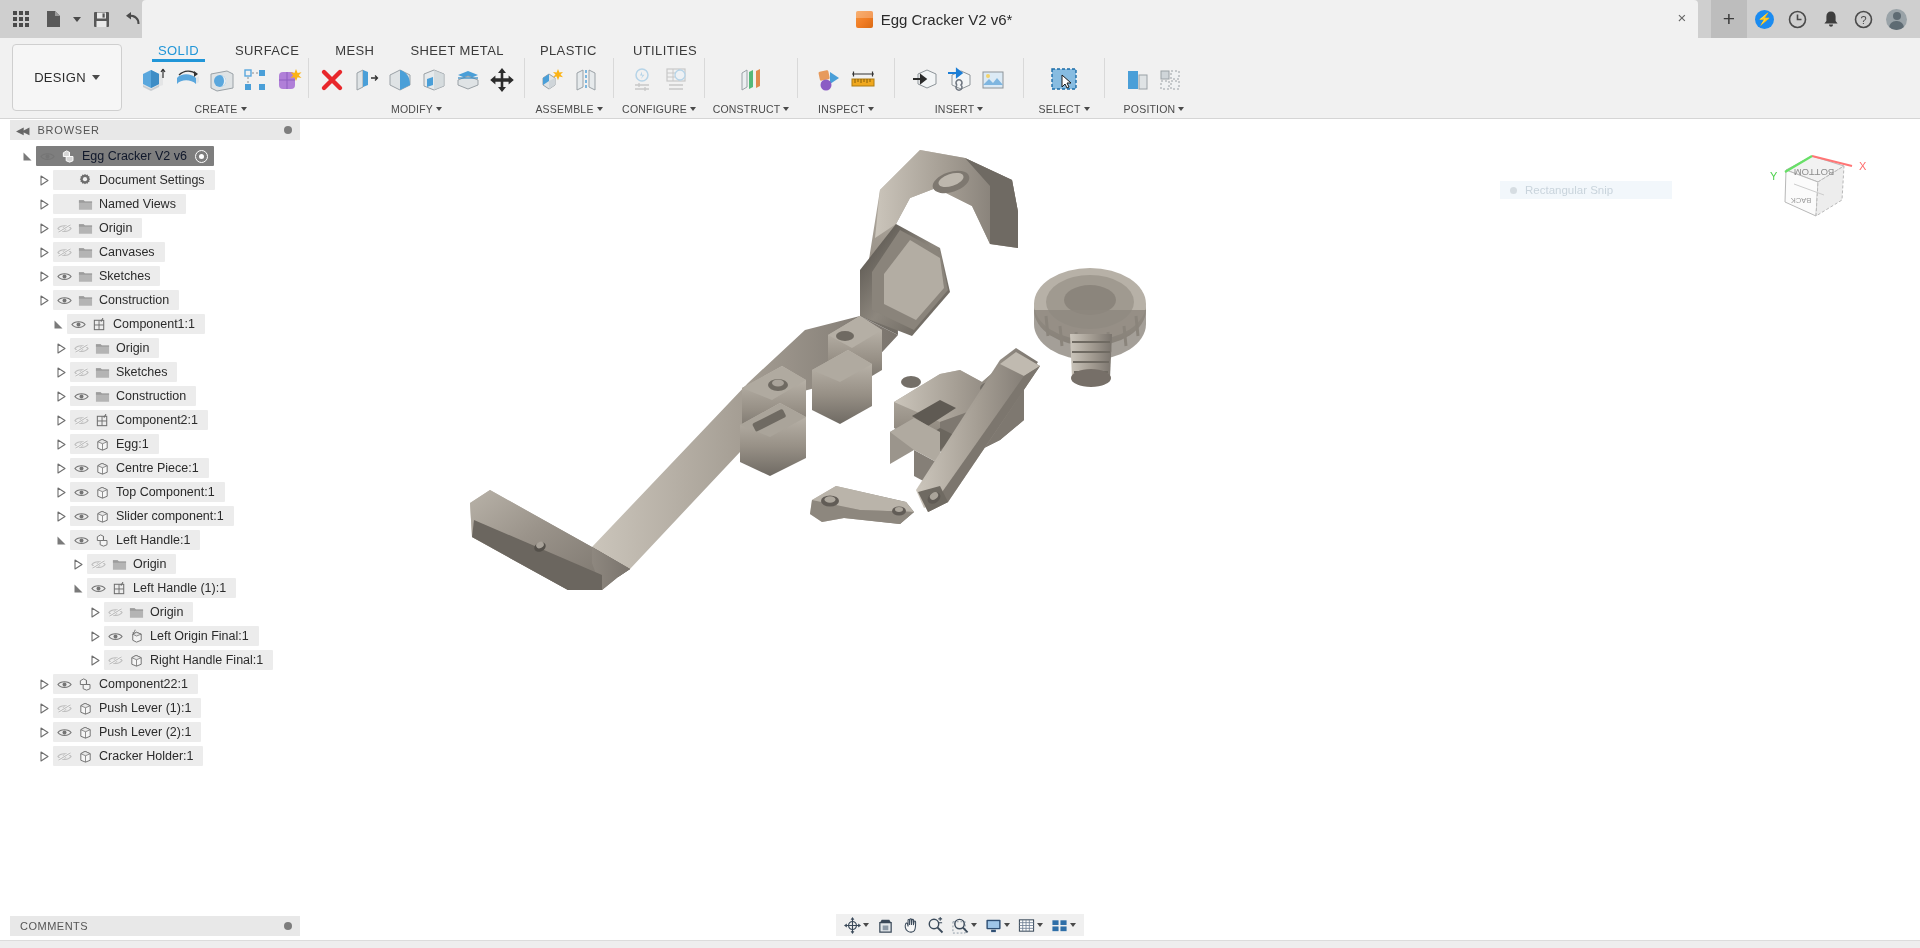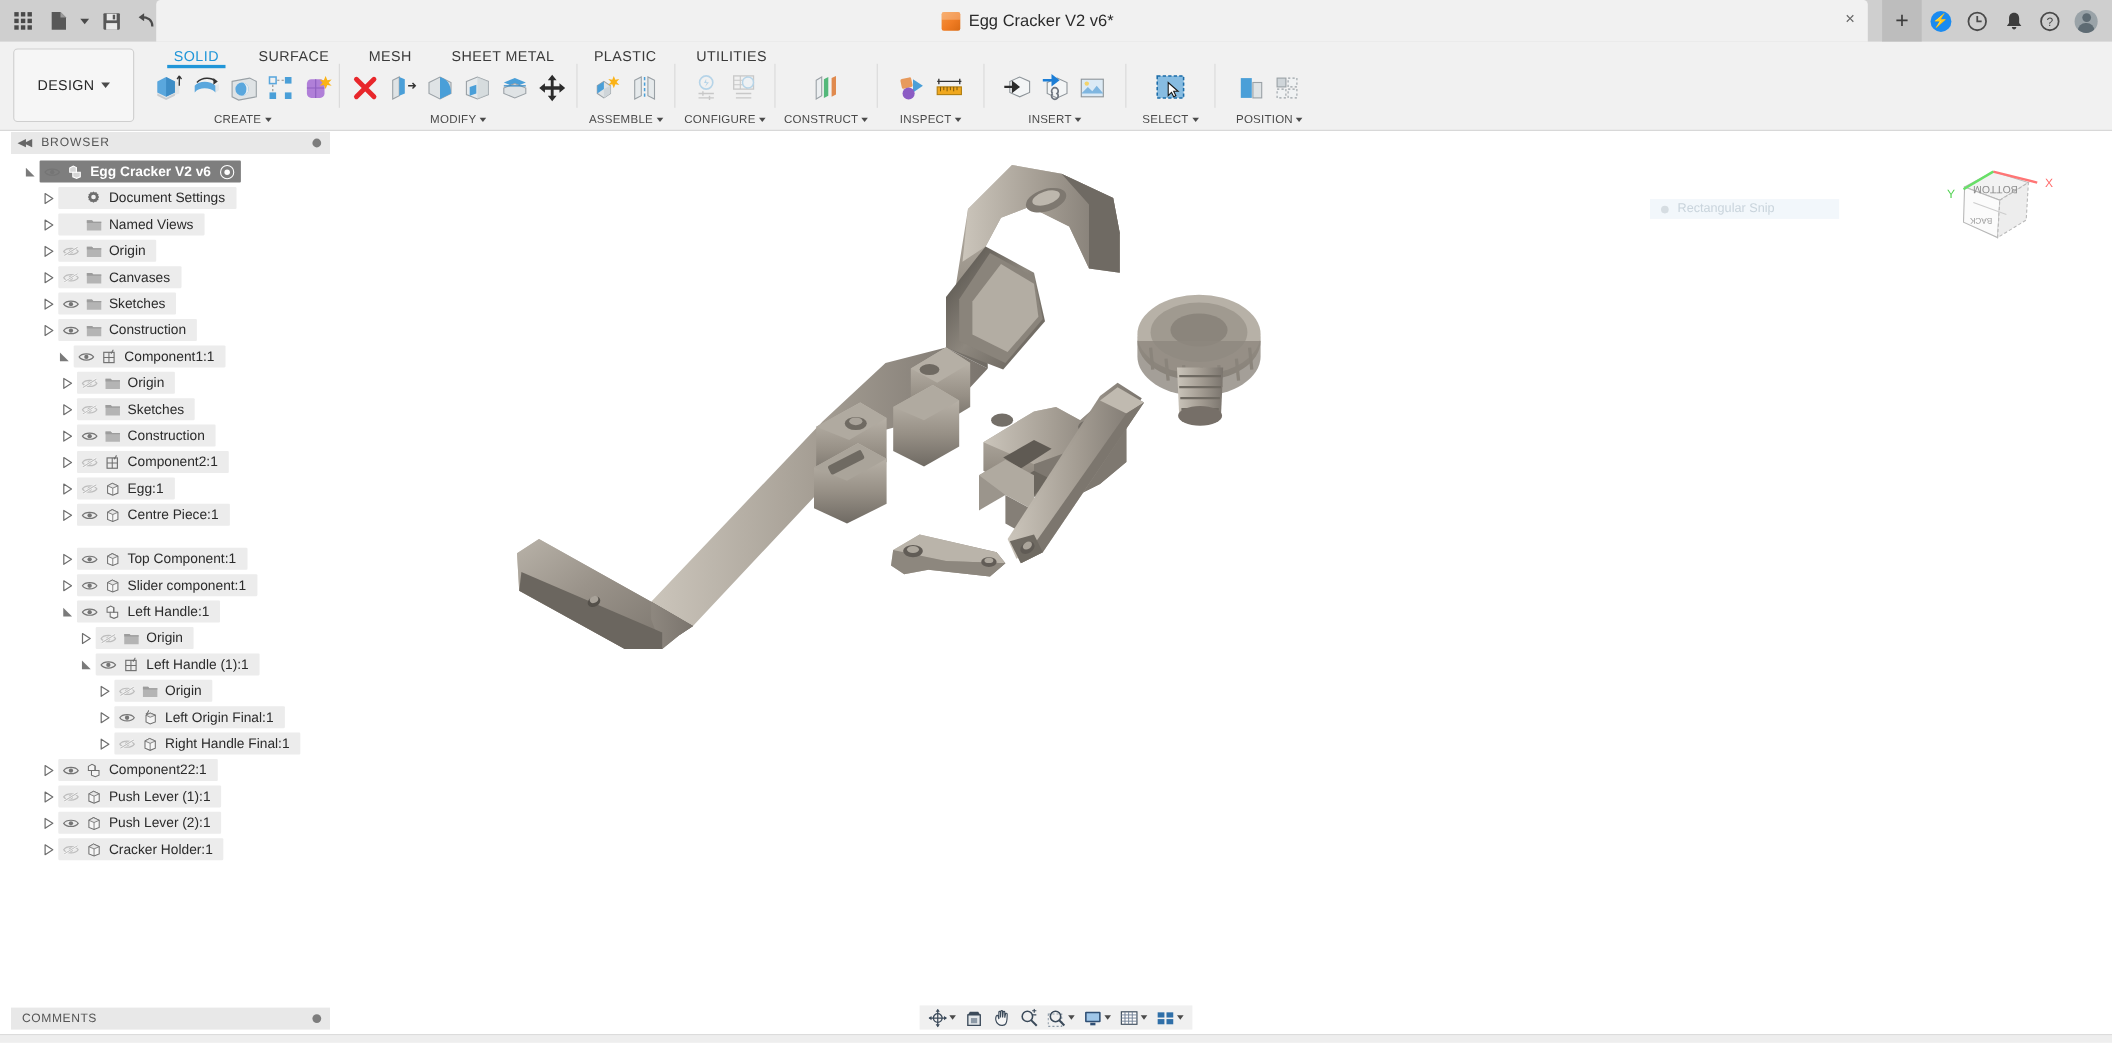--- a/index.html
+++ b/index.html
@@ -196,7 +196,7 @@
     background: #ececec; border-radius: 1px; padding-right: 10px;
   }
   .node.root .hl { background: #7e7e7e; color: #fff; padding-right: 6px; }
-  .node.root .lbl { color: #ffffff; font-weight: 700; }
+  .node.root .lbl { color: #0f172a; font-weight: 400; }
   .arrow {
     width: 18px; height: 20px;
     display: flex; align-items: center; justify-content: center;

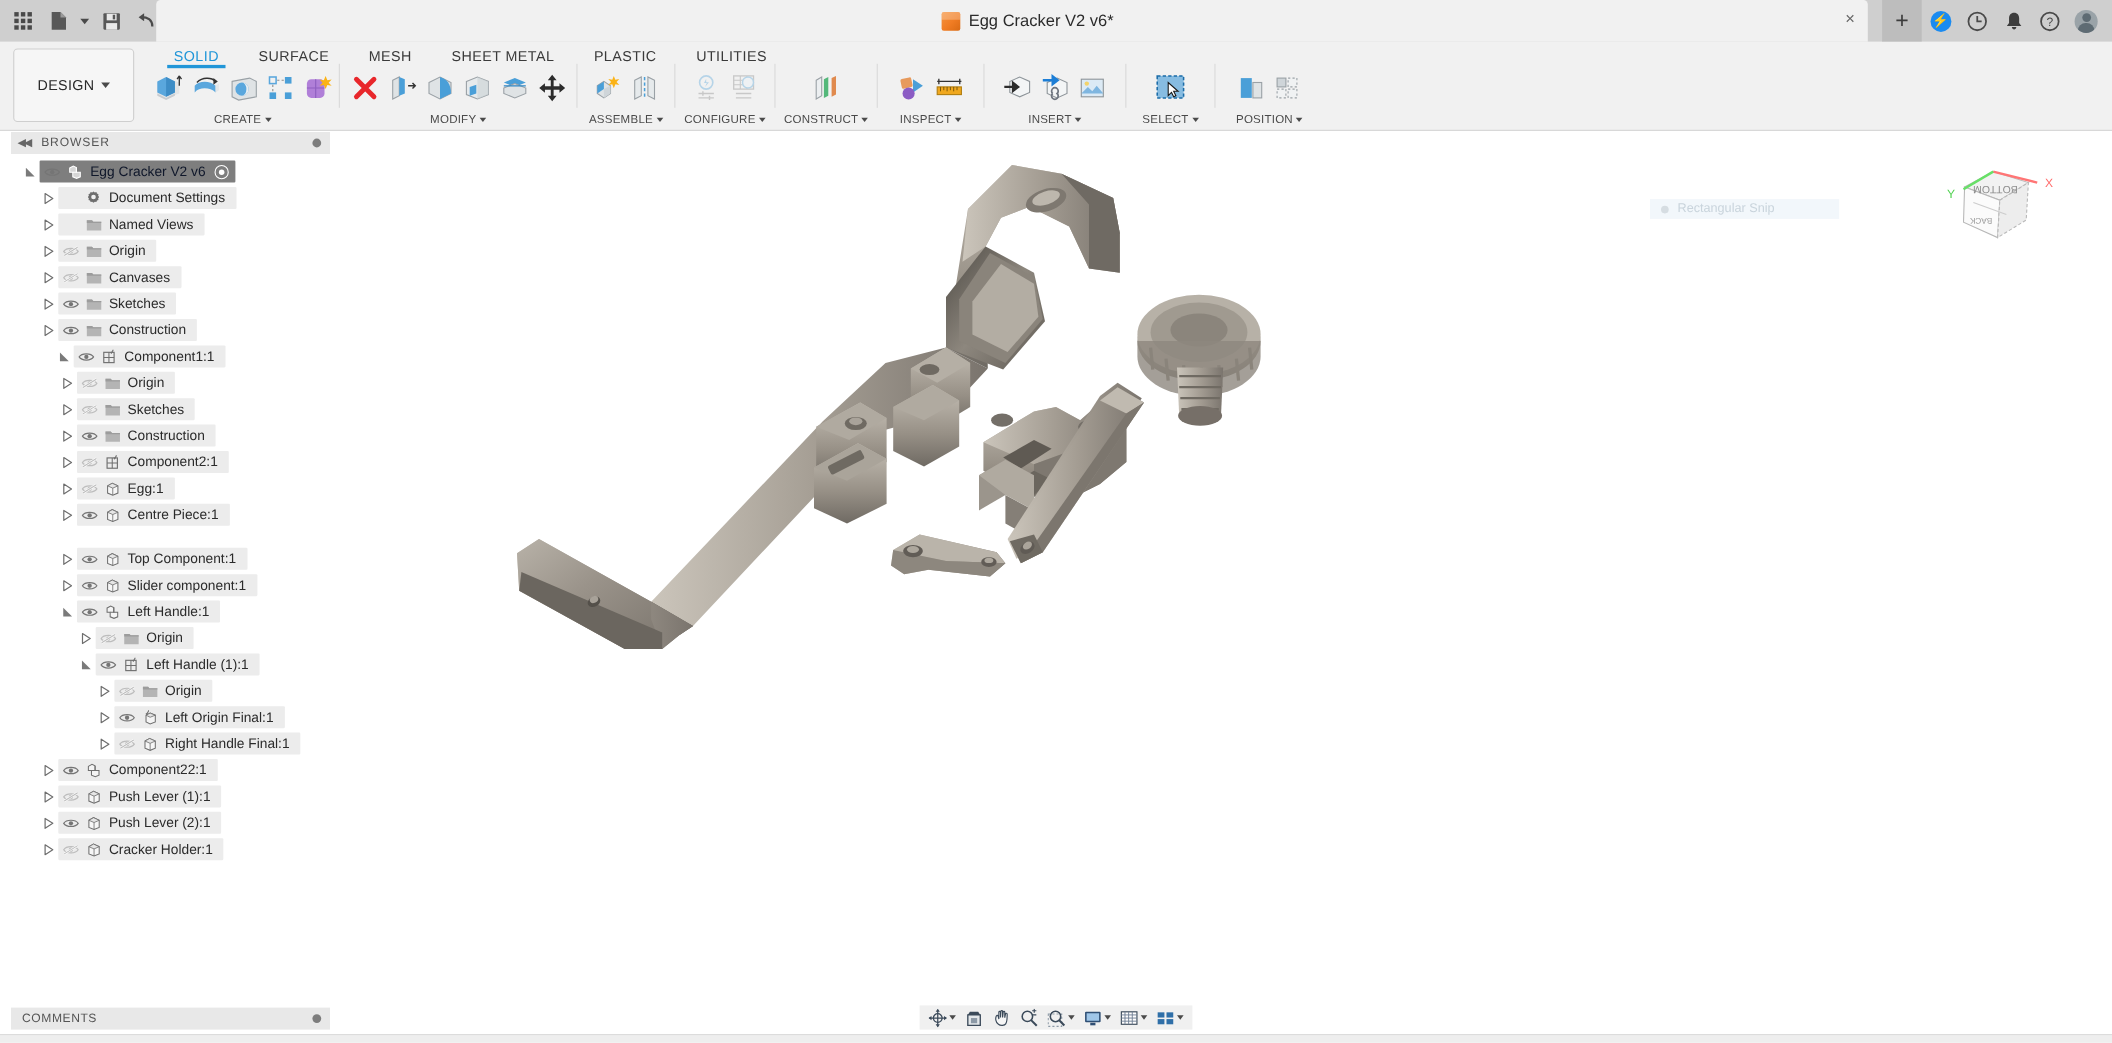--- a/index.html
+++ b/index.html
@@ -960,7 +960,7 @@
           <span class="lbl">Centre Piece:1</span>
         </span>
       </div>
-      <div class="node" style="padding-left: 52px; margin-top: 16px;">
+      <div class="node" style="padding-left: 52px;">
         <span class="arrow">
           <svg width="11" height="11" viewBox="0 0 11 11">
             <path d="M2 1 L9 5.5 L2 10 Z" fill="#ffffff" stroke="#6e6e6e" stroke-width="1.1" stroke-linejoin="round"></path>

